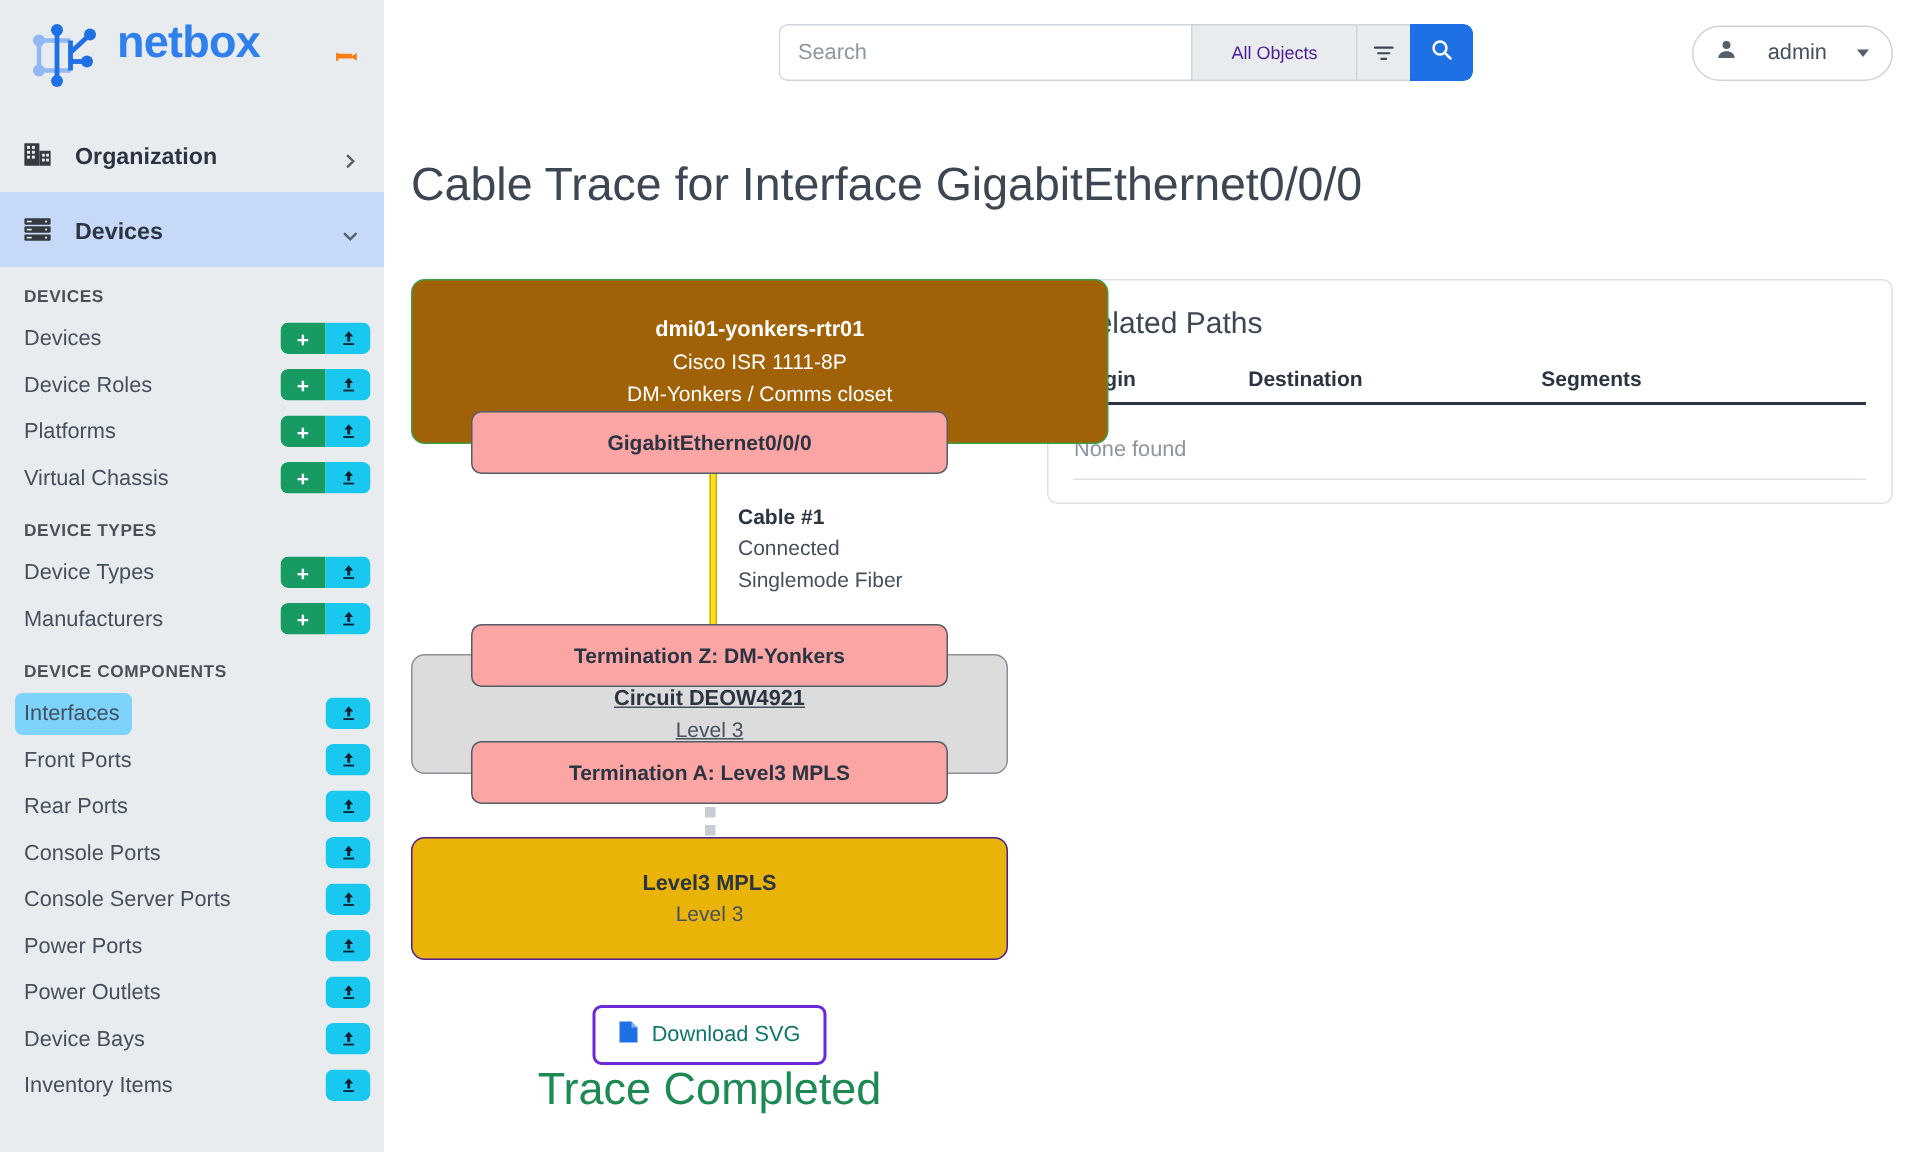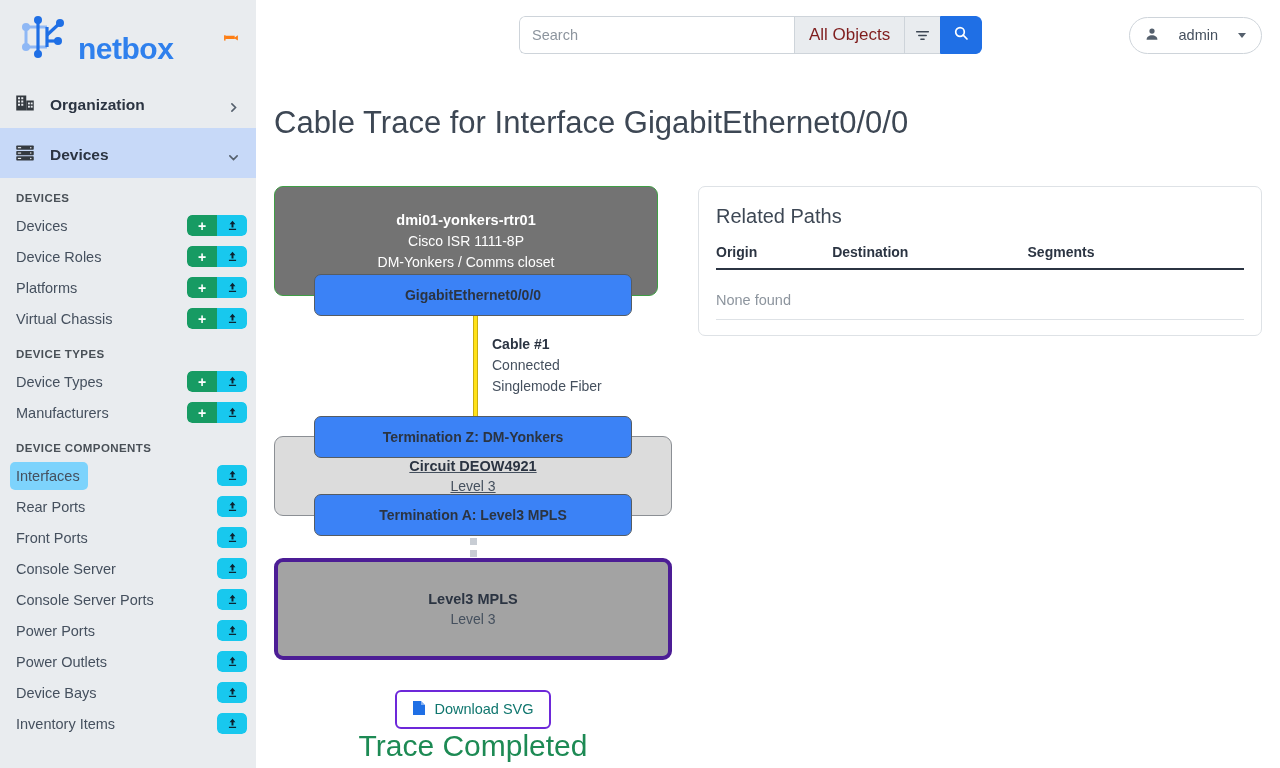--- a/index.html
+++ b/index.html
@@ -20,7 +20,7 @@
   .brand {
     height:78px; display:flex; align-items:center; padding:0 16px 0 14px;
   }
-  .brand-logo { display:flex; align-items:flex-end; gap:6px; }
+  .brand-logo { display:flex; align-items:flex-start; gap:6px; }
   .brand-word {
     font-size:30px; font-weight:700; color:#2f80ed; letter-spacing:-0.5px;
     line-height:1;

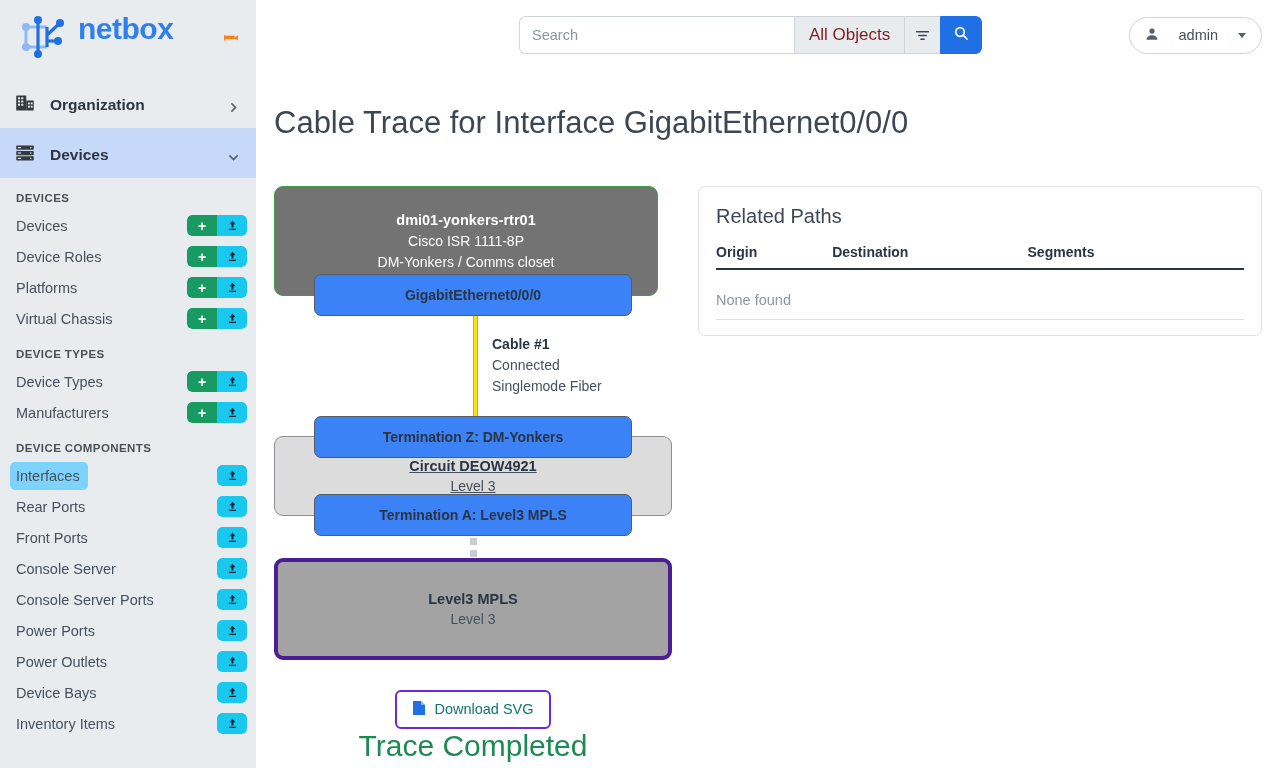--- a/index.html
+++ b/index.html
@@ -78,8 +78,8 @@
   }
   .search-input::placeholder { color:#8d959e; }
   .obj-select {
-    display:flex; align-items:center; padding:0 14px; background:#e9ecef;
-    border:1px solid #ced4da; border-right:none; font-size:17px; color:#7f1d1d;
+    display:flex; align-items:center; padding:0 26px; background:#e9ecef;
+    border:1px solid #ced4da; border-right:none; font-size:12px; color:#4c1d95;
     cursor:pointer; white-space:nowrap;
   }
   .filter-btn {

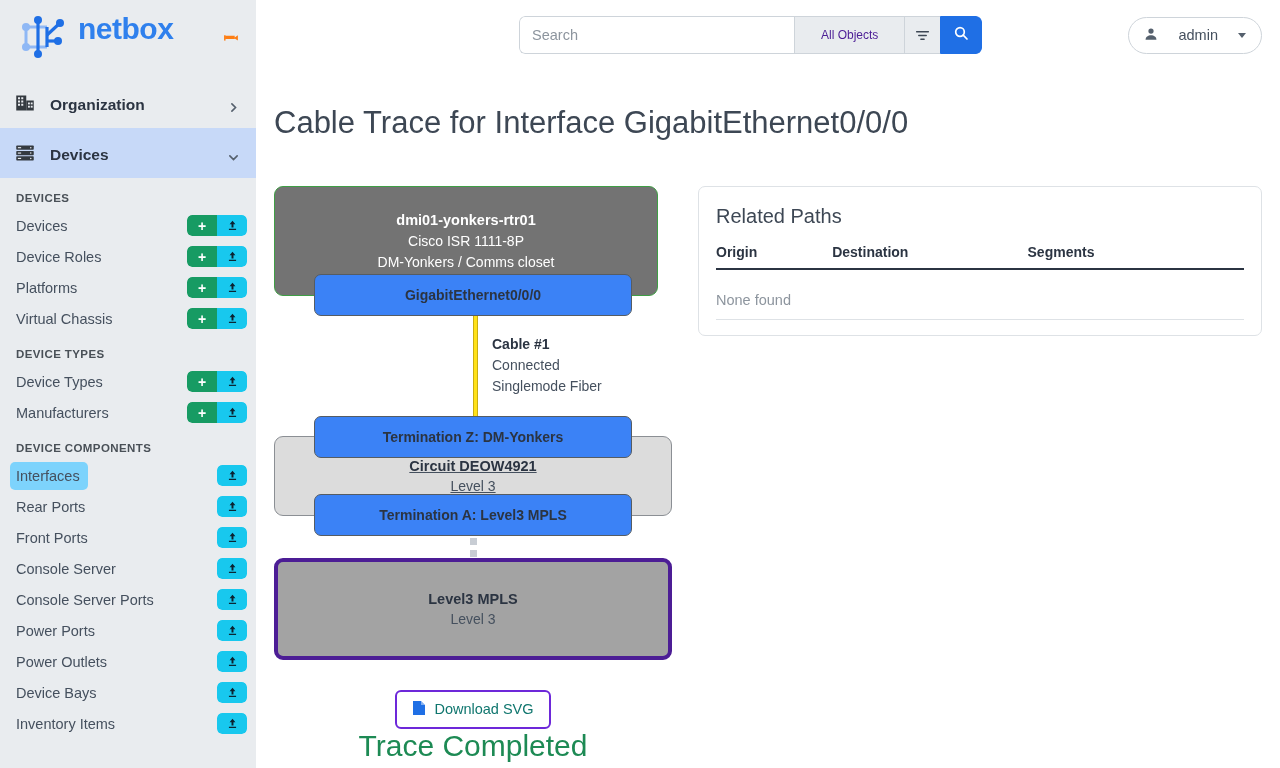--- a/index.html
+++ b/index.html
@@ -113,8 +113,8 @@
     align-items:center; justify-content:center; position:relative;
   }
   .node-device {
-    background:#737373; border:1px solid #3f9e45; color:#ffffff;
-    height:110px; width:384px; gap:5px;
+    background:#a16207; border:1px solid #3f9e45; color:#ffffff;
+    height:110px; width:465px; gap:5px;
   }
   .node-device .t1 { font-size:14.5px; font-weight:700; }
   .node-device .t2, .node-device .t3 { font-size:14px; font-weight:400; }

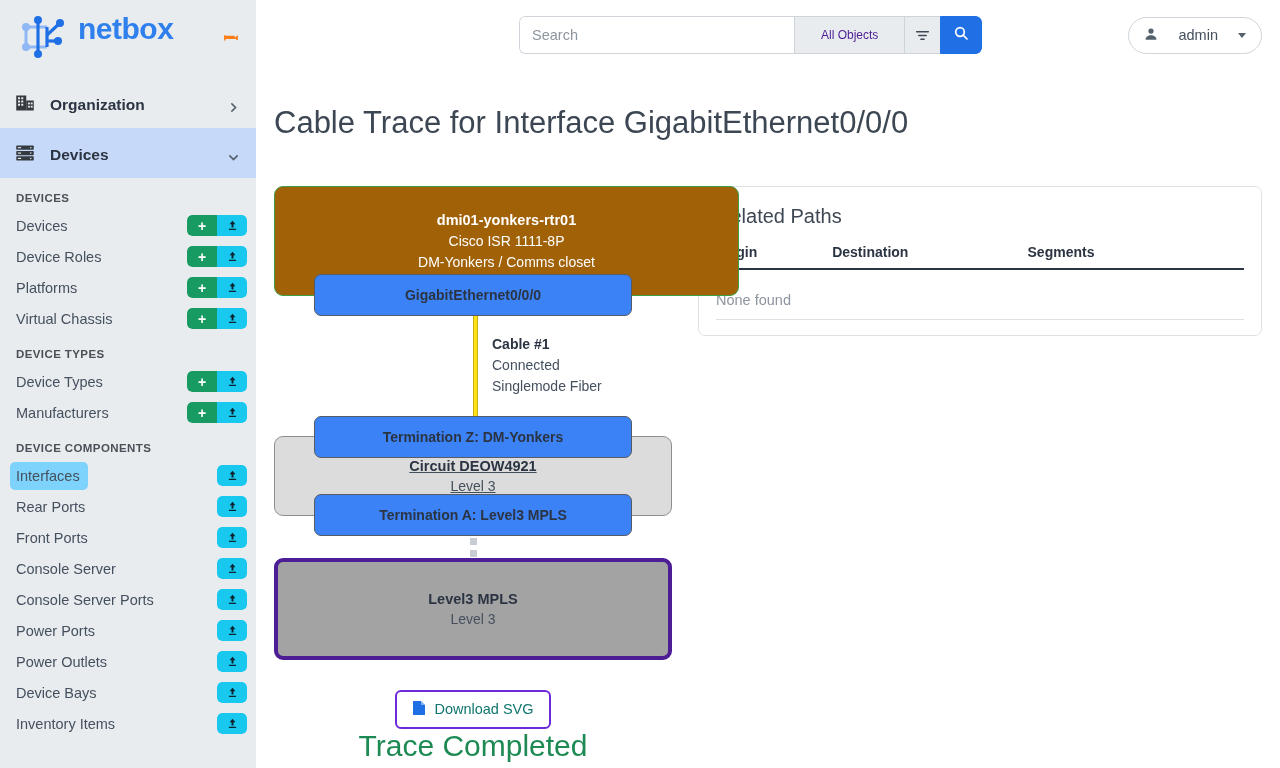--- a/index.html
+++ b/index.html
@@ -120,7 +120,7 @@
   .node-device .t2, .node-device .t3 { font-size:14px; font-weight:400; }
 
   .termbox {
-    width:318px; height:42px; background:#3b82f6; border:1px solid #555c63;
+    width:318px; height:42px; background:#fca5a5; border:1px solid #555c63;
     border-radius:7px; display:flex; align-items:center; justify-content:center;
     font-size:14px; font-weight:700; color:#2b3442; position:relative; z-index:3;
     margin:0 auto;

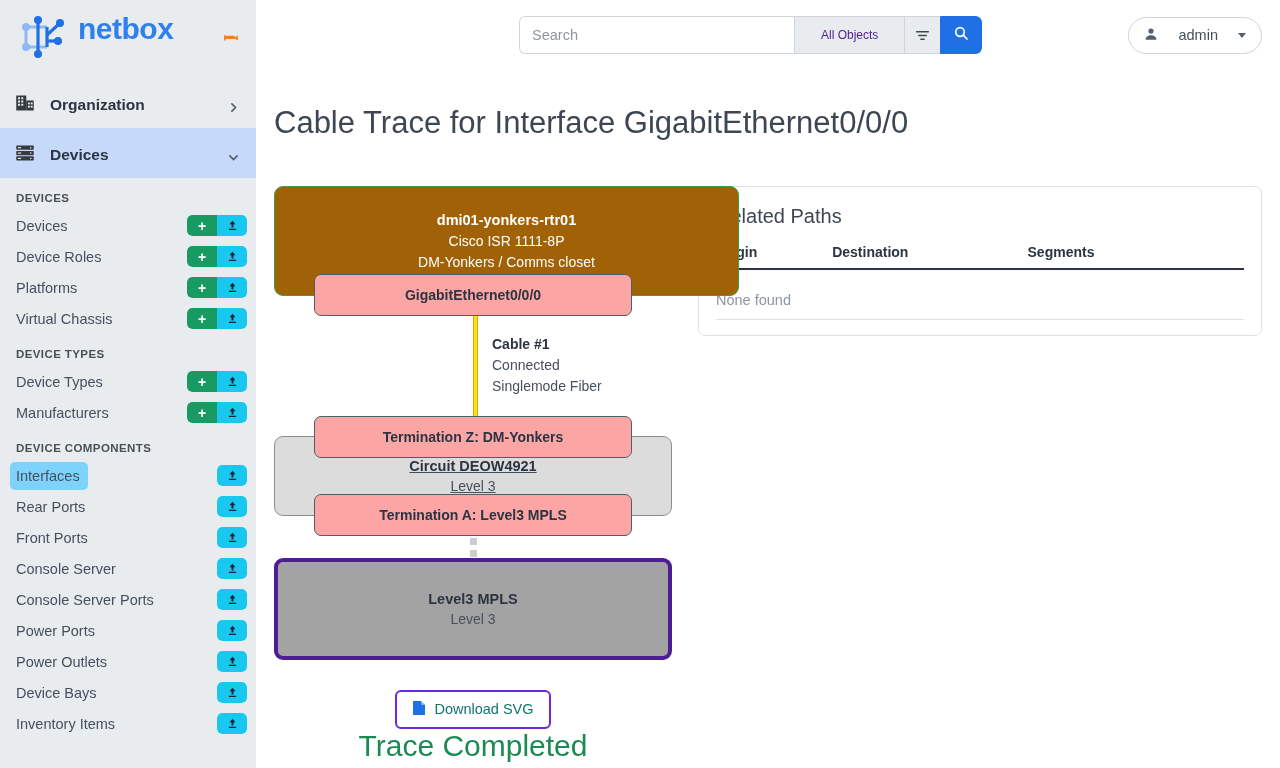--- a/index.html
+++ b/index.html
@@ -363,18 +363,18 @@
           </div>
         </div>
         <div class="menu-row">
+          <span class="label-wrap"><span class="label">Front Ports</span></span>
+          <div class="row-btns single">
+            <button class="btn-import">
+              <svg width="13" height="13" viewBox="0 0 16 16" fill="#0b2230">
+                <path d="M8 2.2L11.6 6.6H9.2v4H6.8v-4H4.4z"></path>
+                <rect x="3.6" y="12" width="8.8" height="1.5"></rect>
+              </svg>
+            </button>
+          </div>
+        </div>
+        <div class="menu-row">
           <span class="label-wrap"><span class="label">Rear Ports</span></span>
-          <div class="row-btns single">
-            <button class="btn-import">
-              <svg width="13" height="13" viewBox="0 0 16 16" fill="#0b2230">
-                <path d="M8 2.2L11.6 6.6H9.2v4H6.8v-4H4.4z"></path>
-                <rect x="3.6" y="12" width="8.8" height="1.5"></rect>
-              </svg>
-            </button>
-          </div>
-        </div>
-        <div class="menu-row">
-          <span class="label-wrap"><span class="label">Front Ports</span></span>
           <div class="row-btns single">
             <button class="btn-import">
               <svg width="13" height="13" viewBox="0 0 16 16" fill="#0b2230">

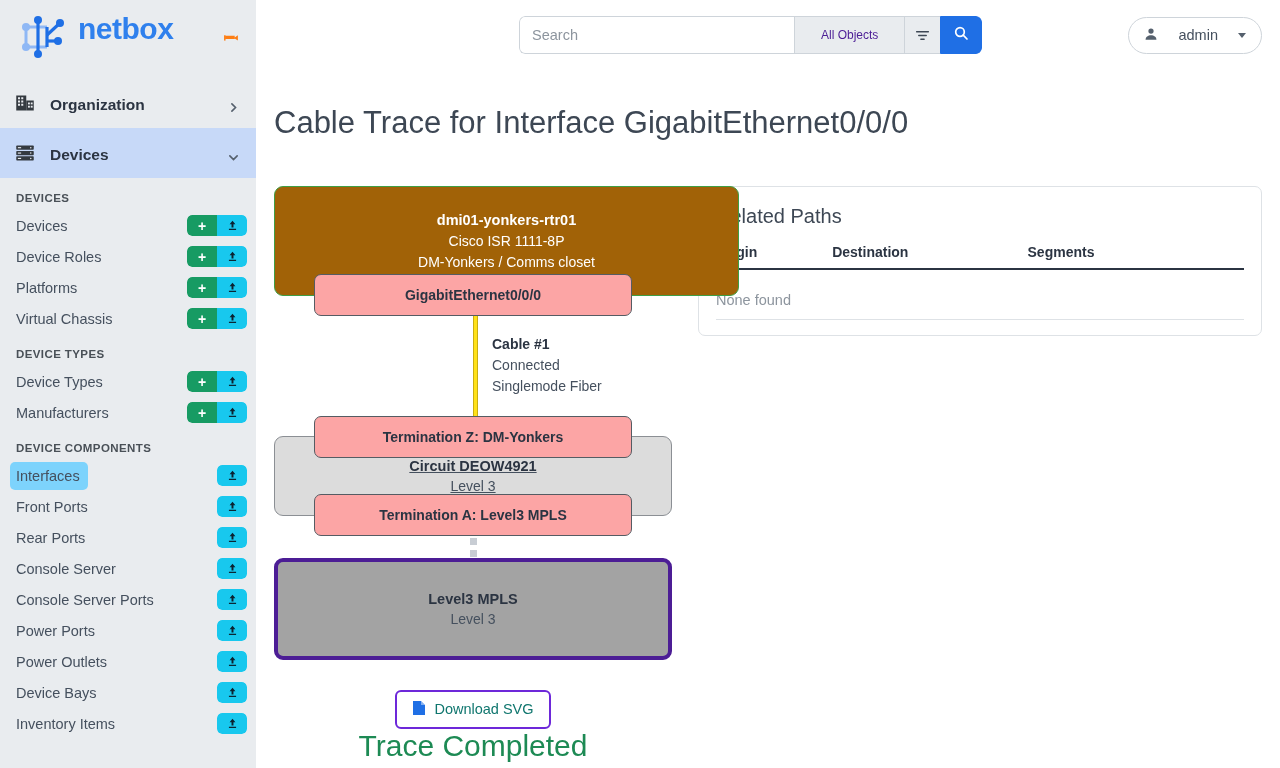--- a/index.html
+++ b/index.html
@@ -385,7 +385,7 @@
           </div>
         </div>
         <div class="menu-row">
-          <span class="label-wrap"><span class="label">Console Server</span></span>
+          <span class="label-wrap"><span class="label">Console Ports</span></span>
           <div class="row-btns single">
             <button class="btn-import">
               <svg width="13" height="13" viewBox="0 0 16 16" fill="#0b2230">

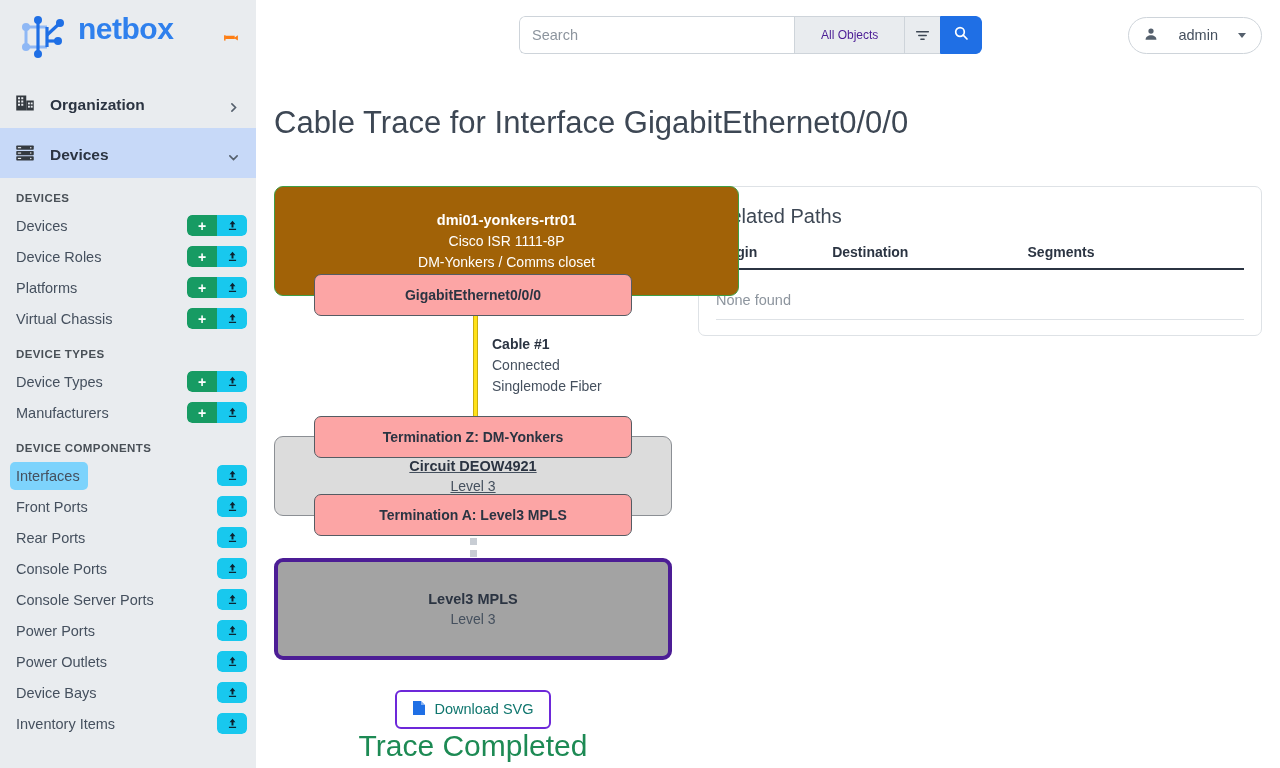--- a/index.html
+++ b/index.html
@@ -152,7 +152,7 @@
   .dots span { width:7px; height:7px; background:#c8cdd4; display:block; }
 
   .node-provider {
-    background:#a3a3a3; border:4px solid #4c1d95; width:398px; height:102px;
+    background:#eab308; border:1px solid #4c1d95; width:398px; height:82px;
     gap:4px;
   }
   .node-provider .p1 { font-size:14.5px; font-weight:700; color:#2b3442; }

